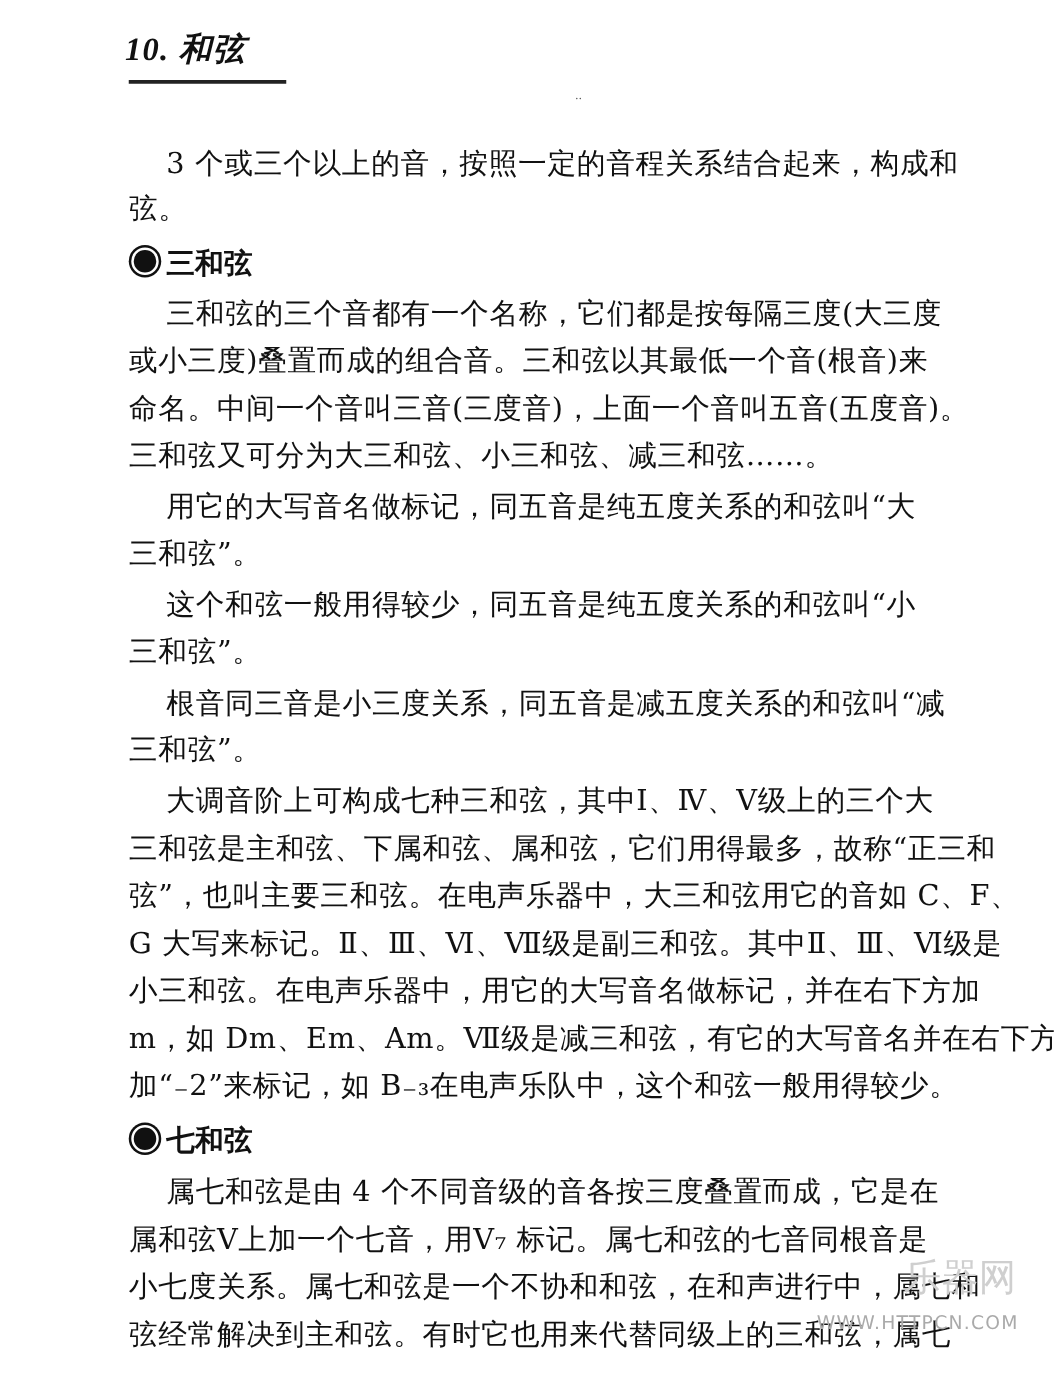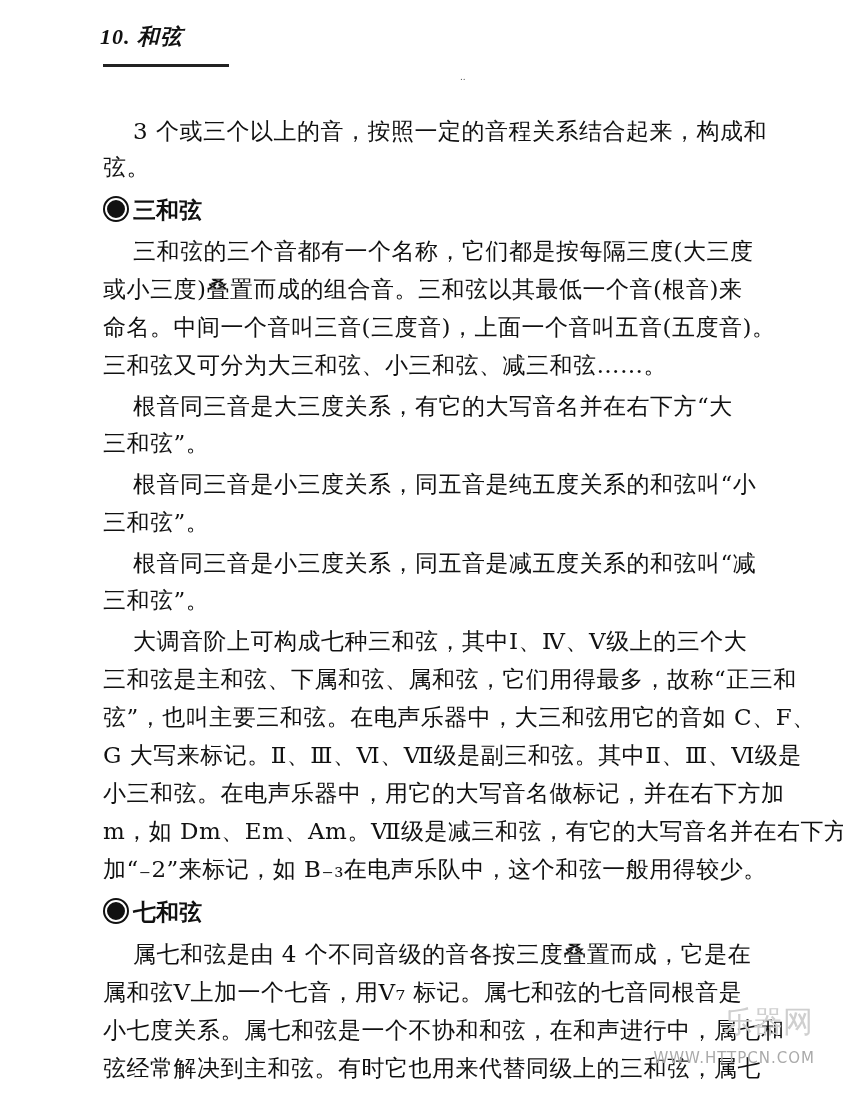--- a/index.html
+++ b/index.html
@@ -5,7 +5,7 @@
   html, body { margin:0; padding:0; background:#ffffff; }
   body { width:843px; height:1107px; position:relative; overflow:hidden;
          font-family:"DejaVu Serif","Liberation Serif",serif; color:#111; }
-  .title { position:absolute; left:100px; top:22px; font-size:22px; font-style:italic;
+  .title { position:absolute; left:100px; top:22px; font-size:26px; font-style:italic;
            font-weight:bold; font-family:"Liberation Serif","DejaVu Serif",serif; letter-spacing:1px; }
   .title-rule { position:absolute; left:103px; top:64px; width:126px; height:3px; background:#222; }
   .mark { position:absolute; left:460px; top:72px; font-size:9px; color:#555; }

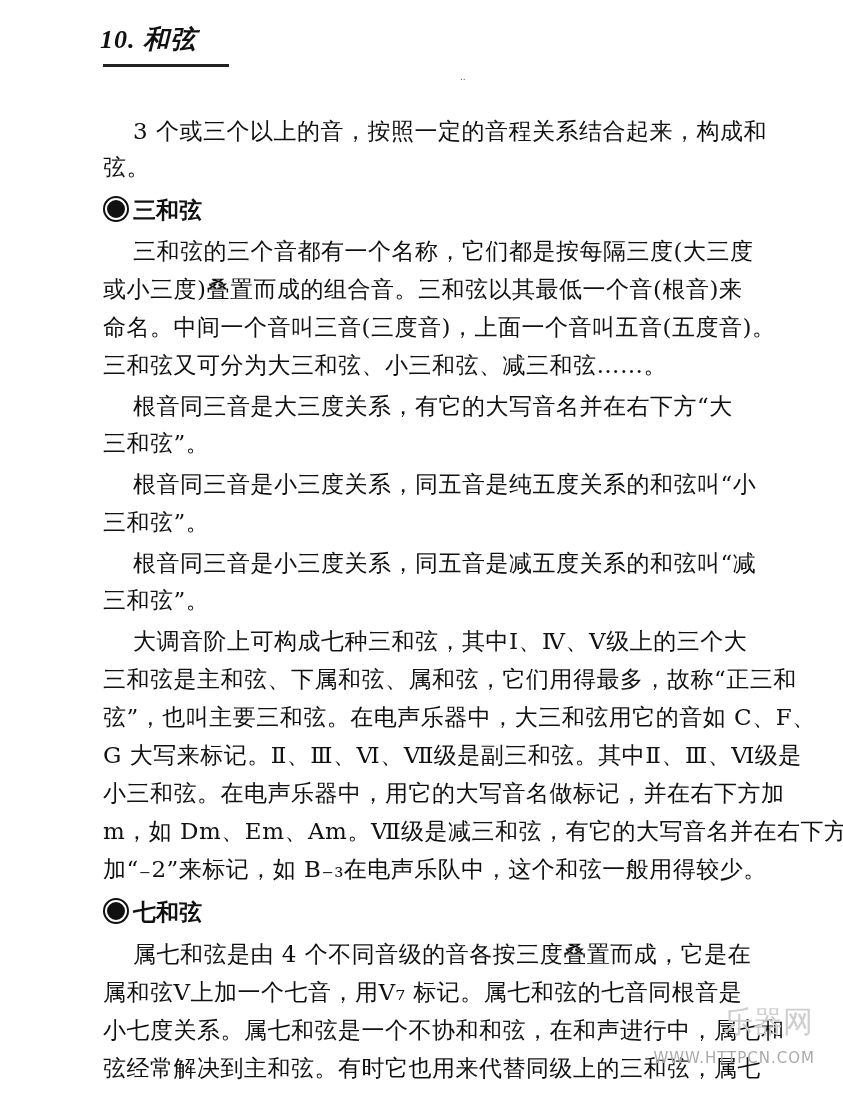--- a/index.html
+++ b/index.html
@@ -38,7 +38,7 @@
 <div class="line" style="top:275px">或小三度)叠置而成的组合音。三和弦以其最低一个音(根音)来</div>
 <div class="line" style="top:313px">命名。中间一个音叫三音(三度音)，上面一个音叫五音(五度音)。</div>
 <div class="line" style="top:351px">三和弦又可分为大三和弦、小三和弦、减三和弦……。</div>
-<div class="line ind" style="top:392px">根音同三音是大三度关系，有它的大写音名并在右下方“大</div>
+<div class="line ind" style="top:392px">用它的大写音名做标记，同五音是纯五度关系的和弦叫“大</div>
 <div class="line" style="top:429px">三和弦”。</div>
 <div class="line ind" style="top:470px">根音同三音是小三度关系，同五音是纯五度关系的和弦叫“小</div>
 <div class="line" style="top:508px">三和弦”。</div>

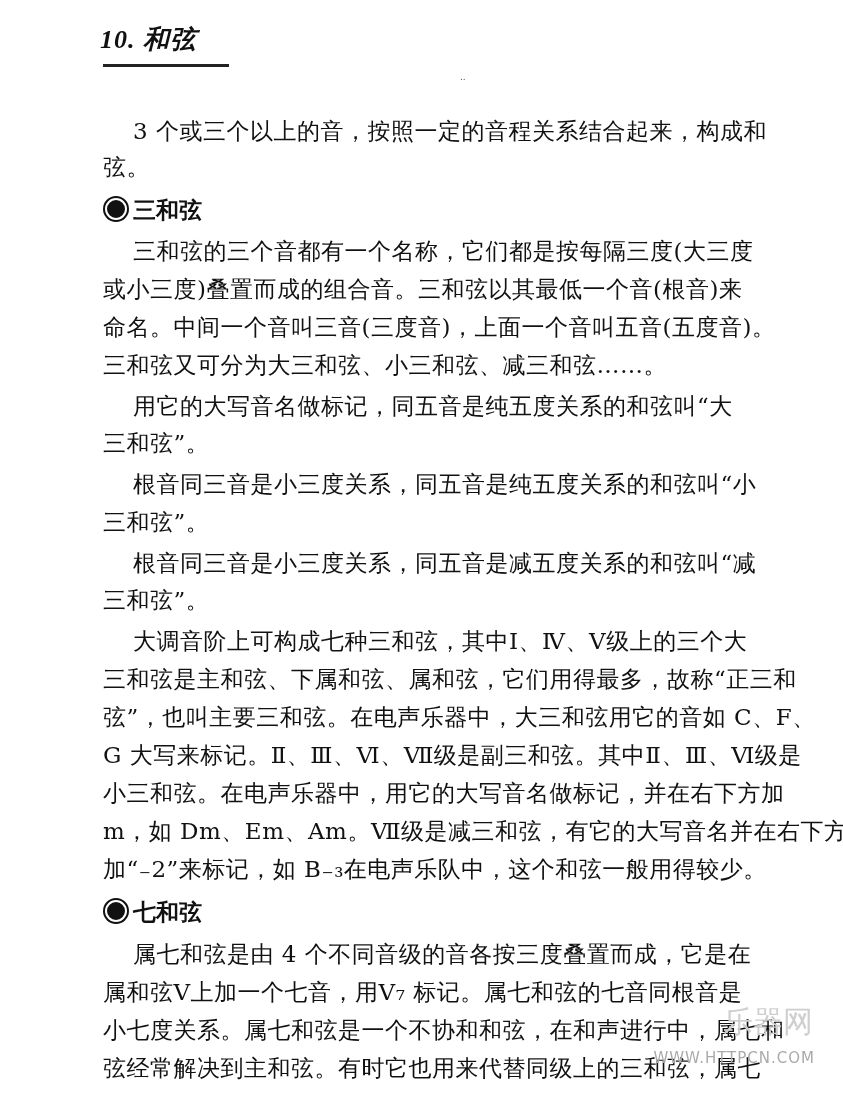--- a/index.html
+++ b/index.html
@@ -40,7 +40,7 @@
 <div class="line" style="top:351px">三和弦又可分为大三和弦、小三和弦、减三和弦……。</div>
 <div class="line ind" style="top:392px">用它的大写音名做标记，同五音是纯五度关系的和弦叫“大</div>
 <div class="line" style="top:429px">三和弦”。</div>
-<div class="line ind" style="top:470px">根音同三音是小三度关系，同五音是纯五度关系的和弦叫“小</div>
+<div class="line ind" style="top:470px">这个和弦一般用得较少，同五音是纯五度关系的和弦叫“小</div>
 <div class="line" style="top:508px">三和弦”。</div>
 <div class="line ind" style="top:549px">根音同三音是小三度关系，同五音是减五度关系的和弦叫“减</div>
 <div class="line" style="top:586px">三和弦”。</div>

